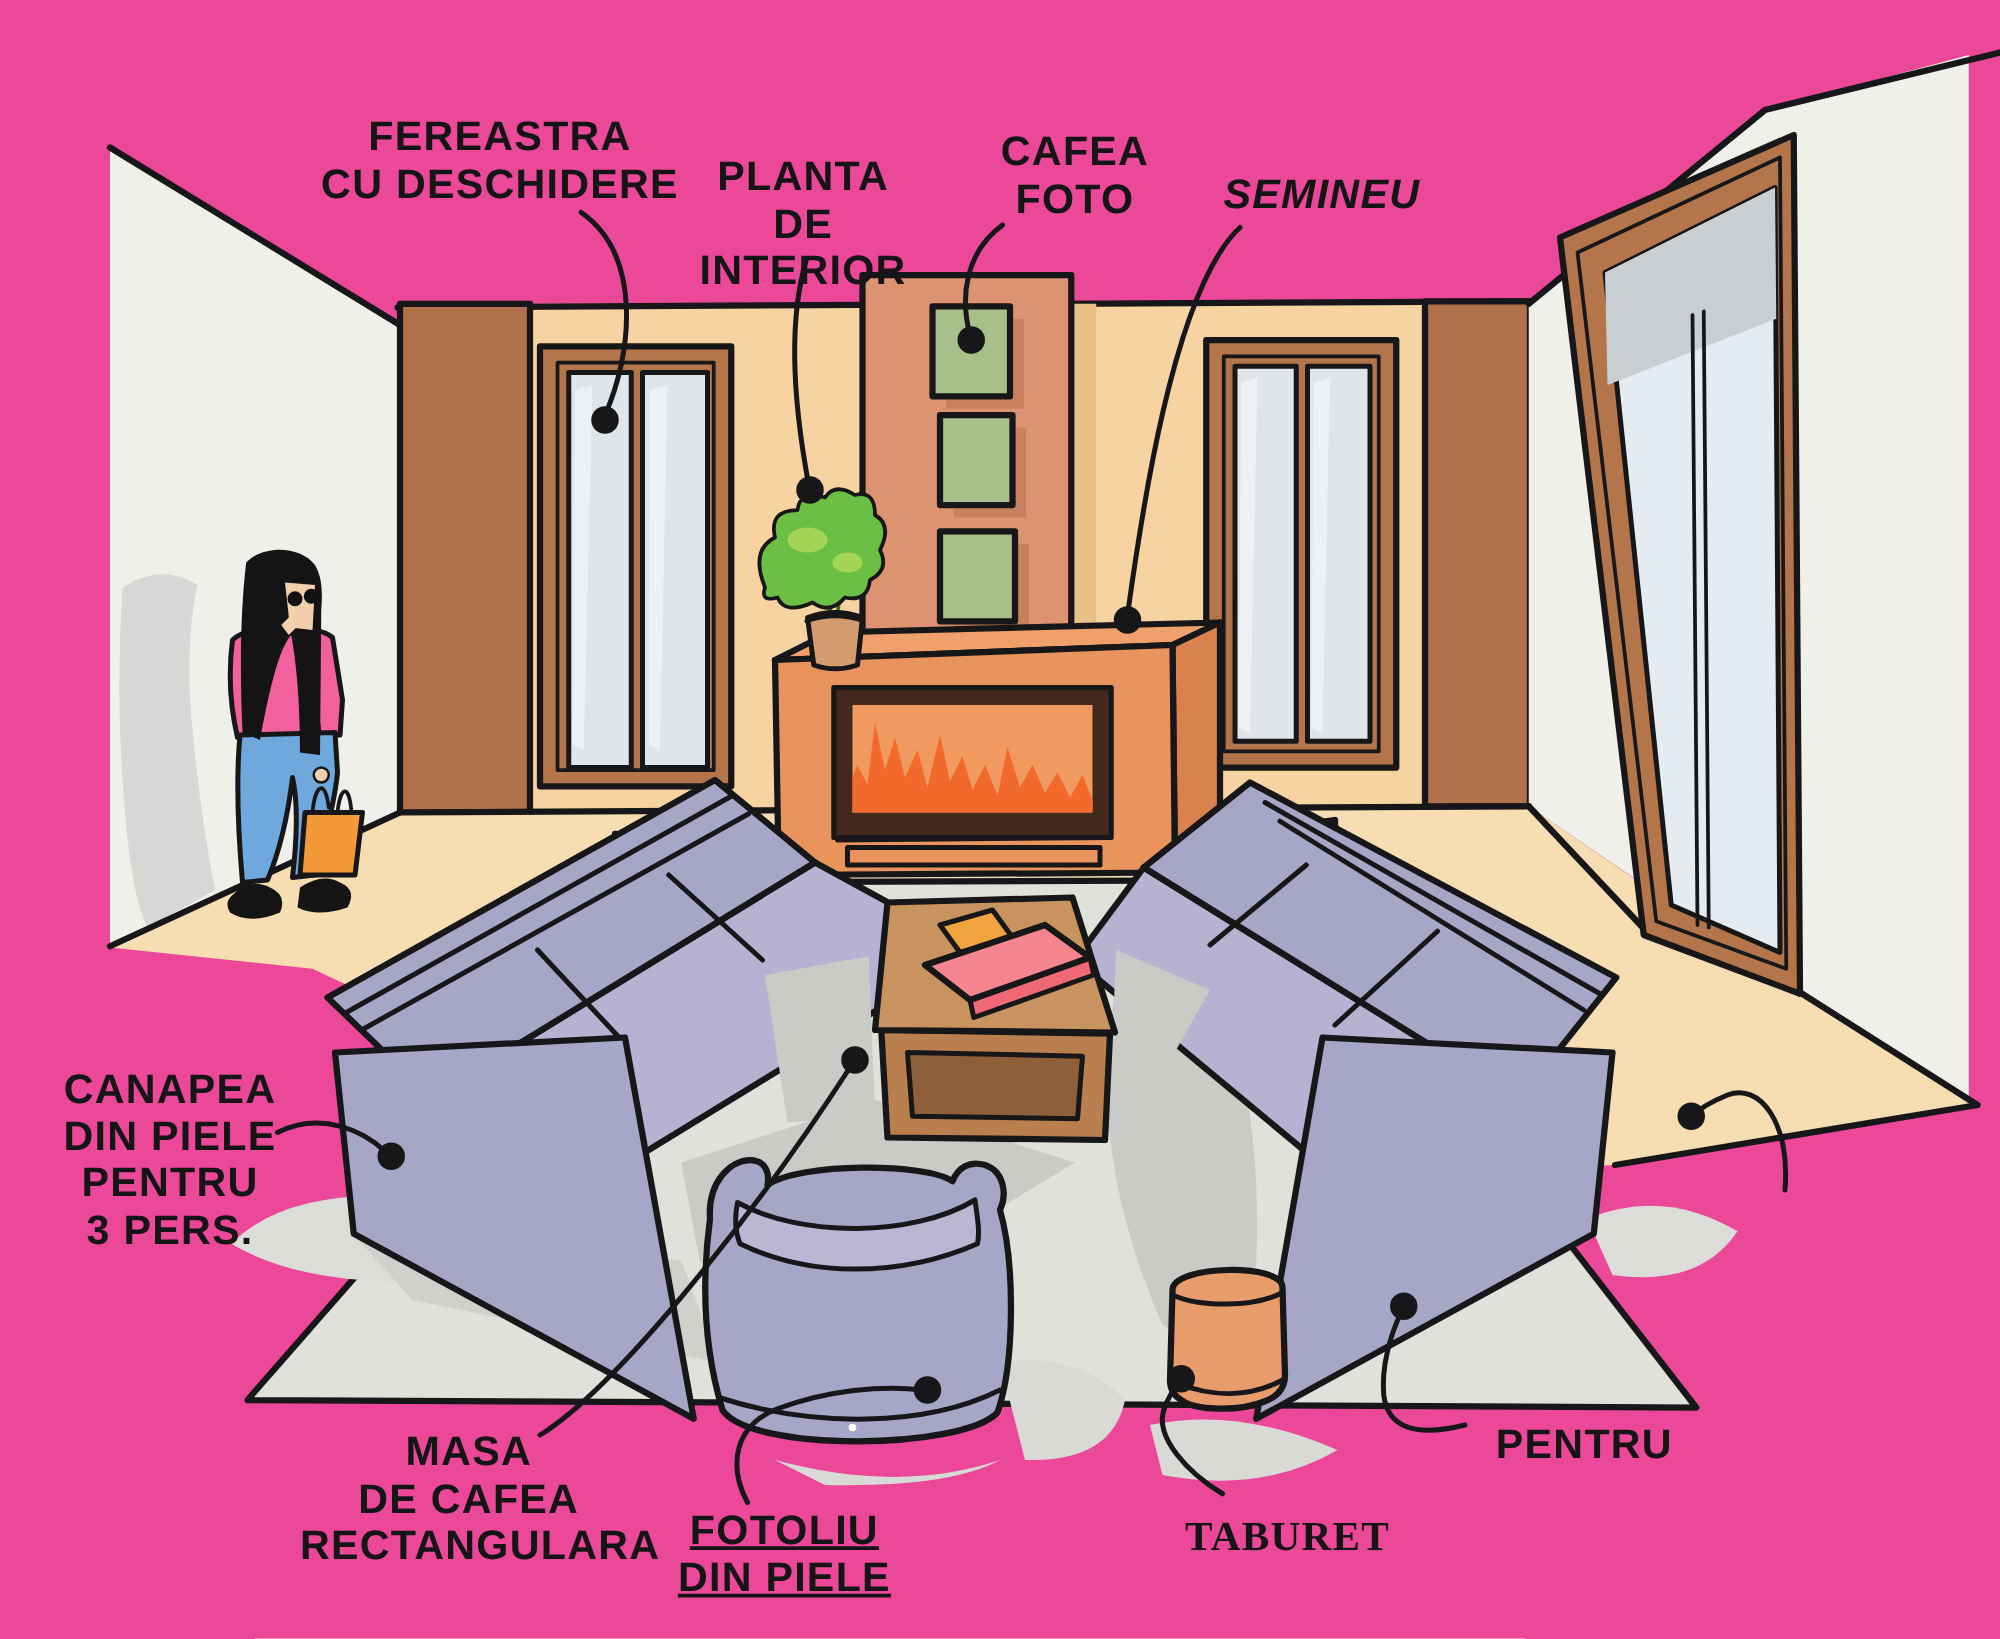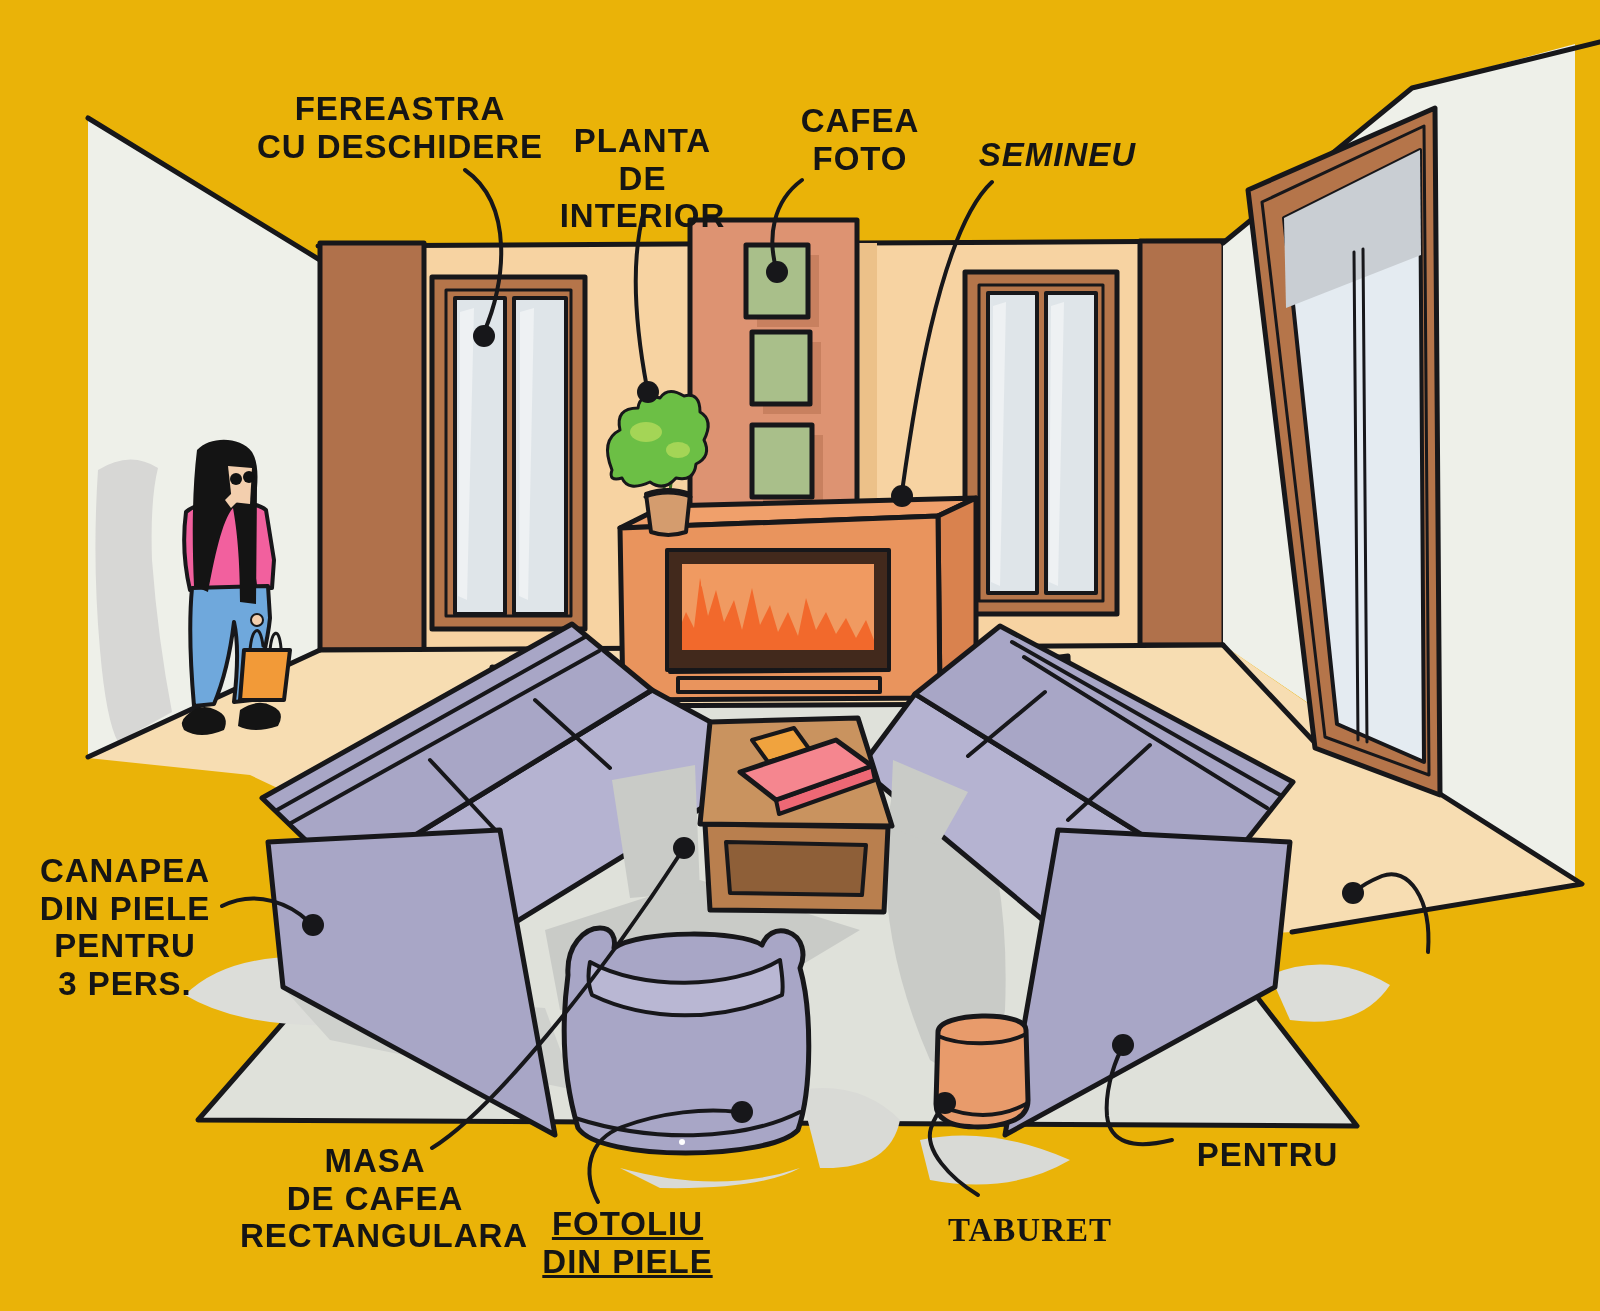--- a/index.html
+++ b/index.html
@@ -3,7 +3,7 @@
 <meta charset="utf-8">
 <style>
   html,body{margin:0;padding:0;background:#ffffff;}
-  #canvas{position:relative;width:1600px;height:1311px;background:#eab308;overflow:hidden;
+  #canvas{position:relative;width:1600px;height:1311px;background:#ec4899;overflow:hidden;
           font-family:"Liberation Sans",sans-serif;}
   #scene{position:absolute;left:0;top:0;}
   .label{position:absolute;white-space:pre-line;text-align:center;color:#151515;

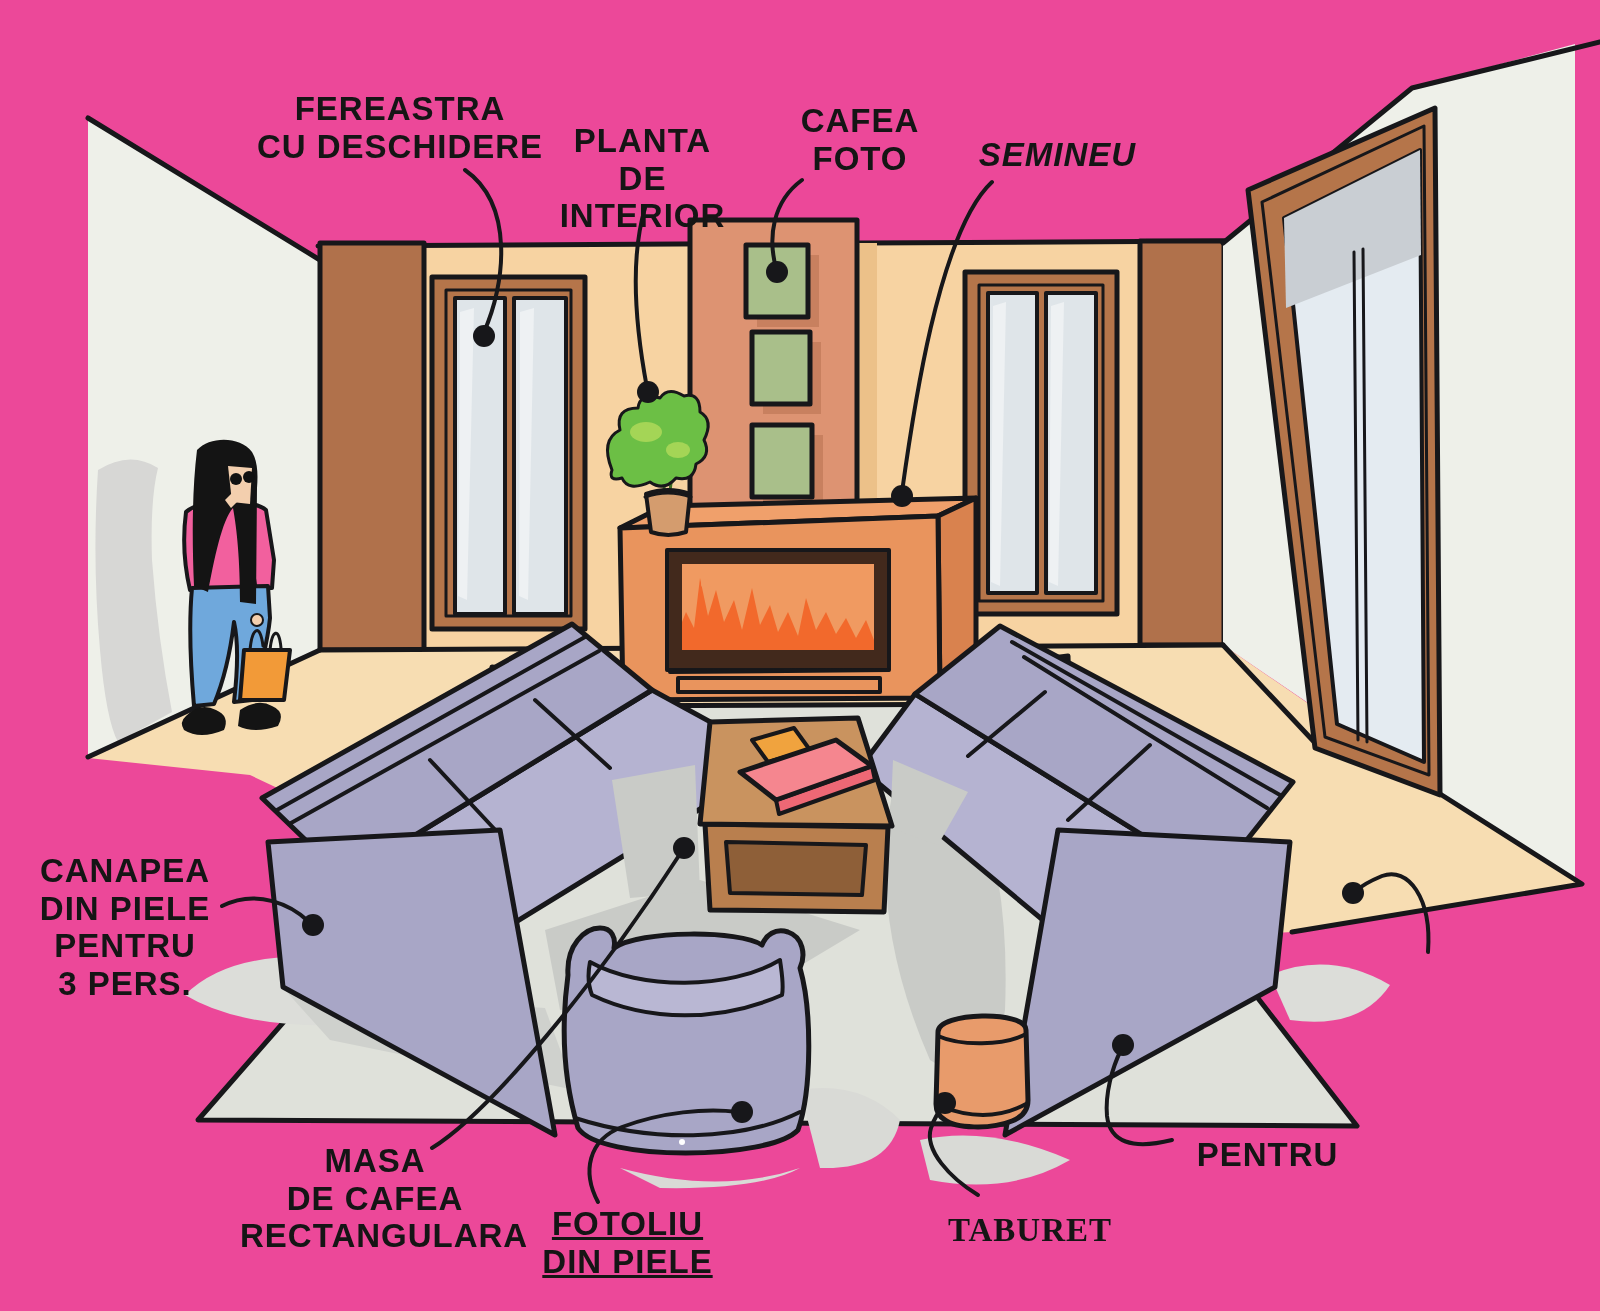--- a/index.html
+++ b/index.html
@@ -234,7 +234,7 @@
 <div class="label" style="left:795px;top:102px;width:130px;">CAFEA
 FOTO</div>
 <div class="label" style="left:975px;top:136px;width:165px;font-style:italic;">SEMINEU</div>
-<div class="label" style="left:25px;top:852px;width:200px;">CANAPEA
+<div class="label" style="left:36px;top:852px;width:200px;">CANAPEA
 DIN PIELE
 PENTRU
 3 PERS.</div>

